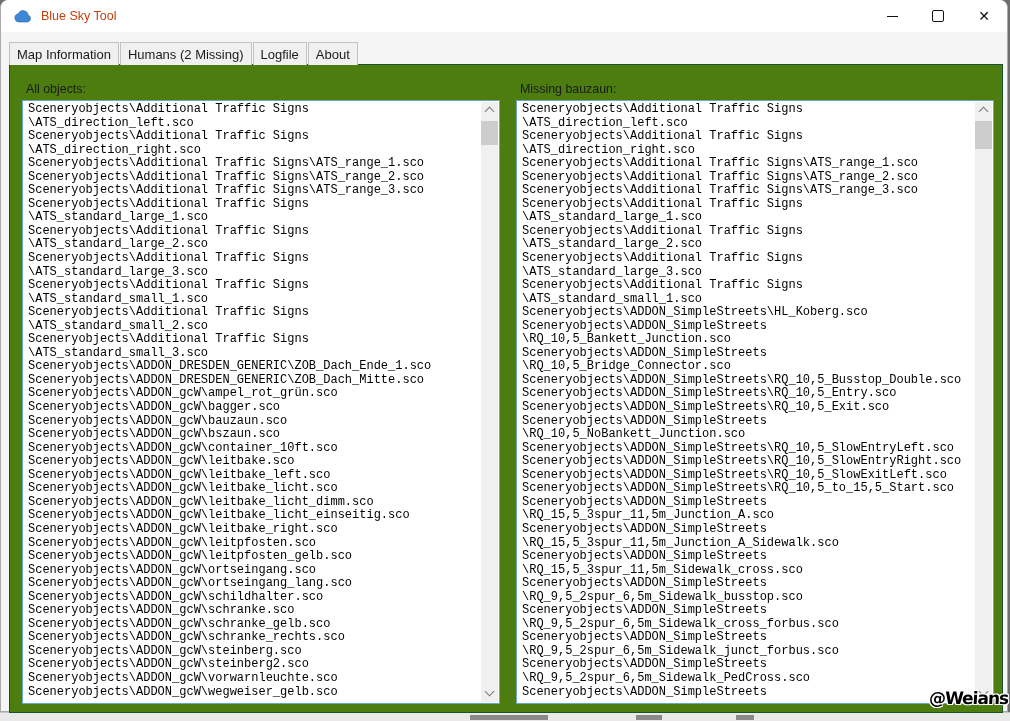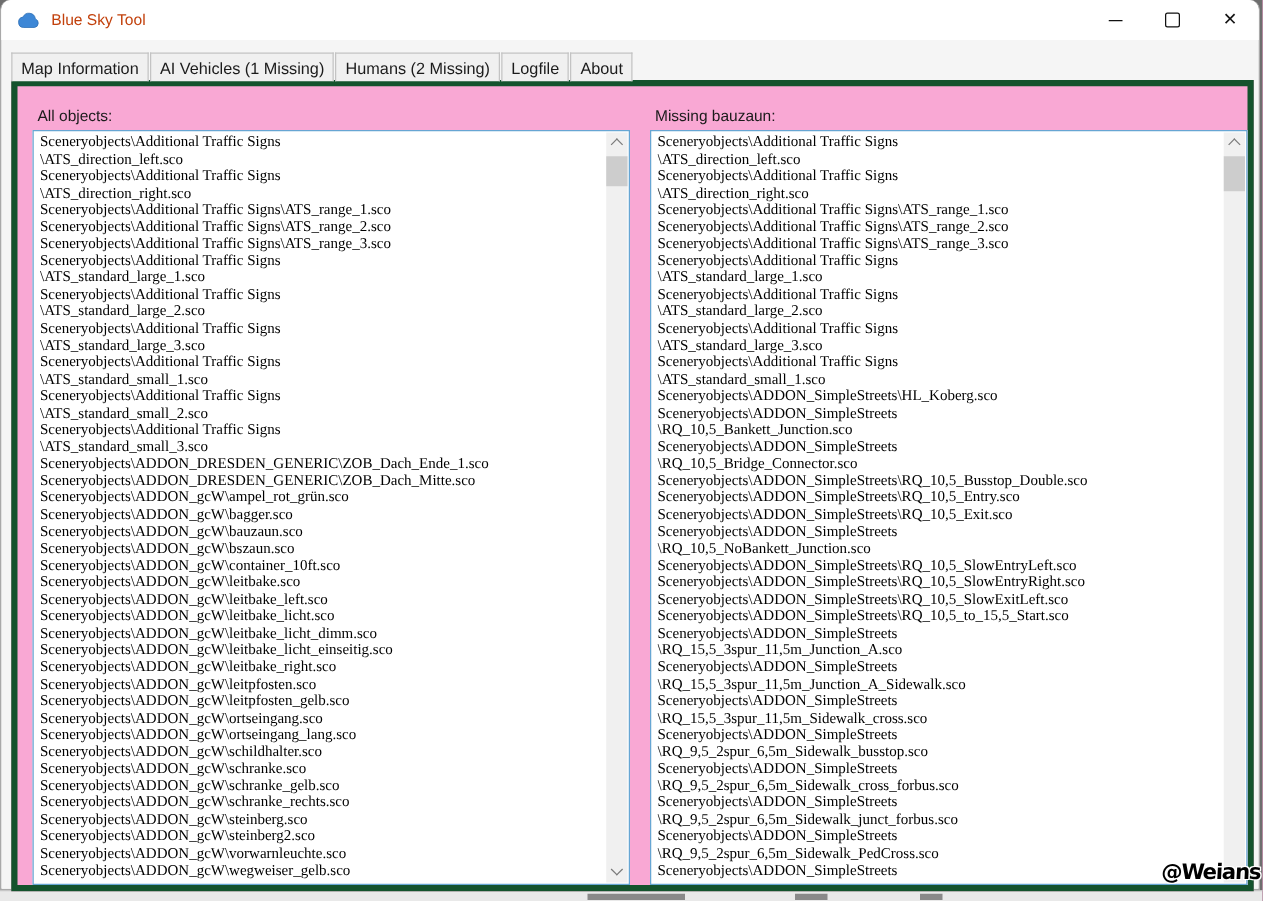--- a/index.html
+++ b/index.html
@@ -128,7 +128,6 @@
 
   <div class="tabstrip">
       <div class="tab">Map Information</div>
-      <div class="tab">AI Vehicles (1 Missing)</div>
       <div class="tab">Humans (2 Missing)</div>
       <div class="tab">Logfile</div>
       <div class="tab">About</div>

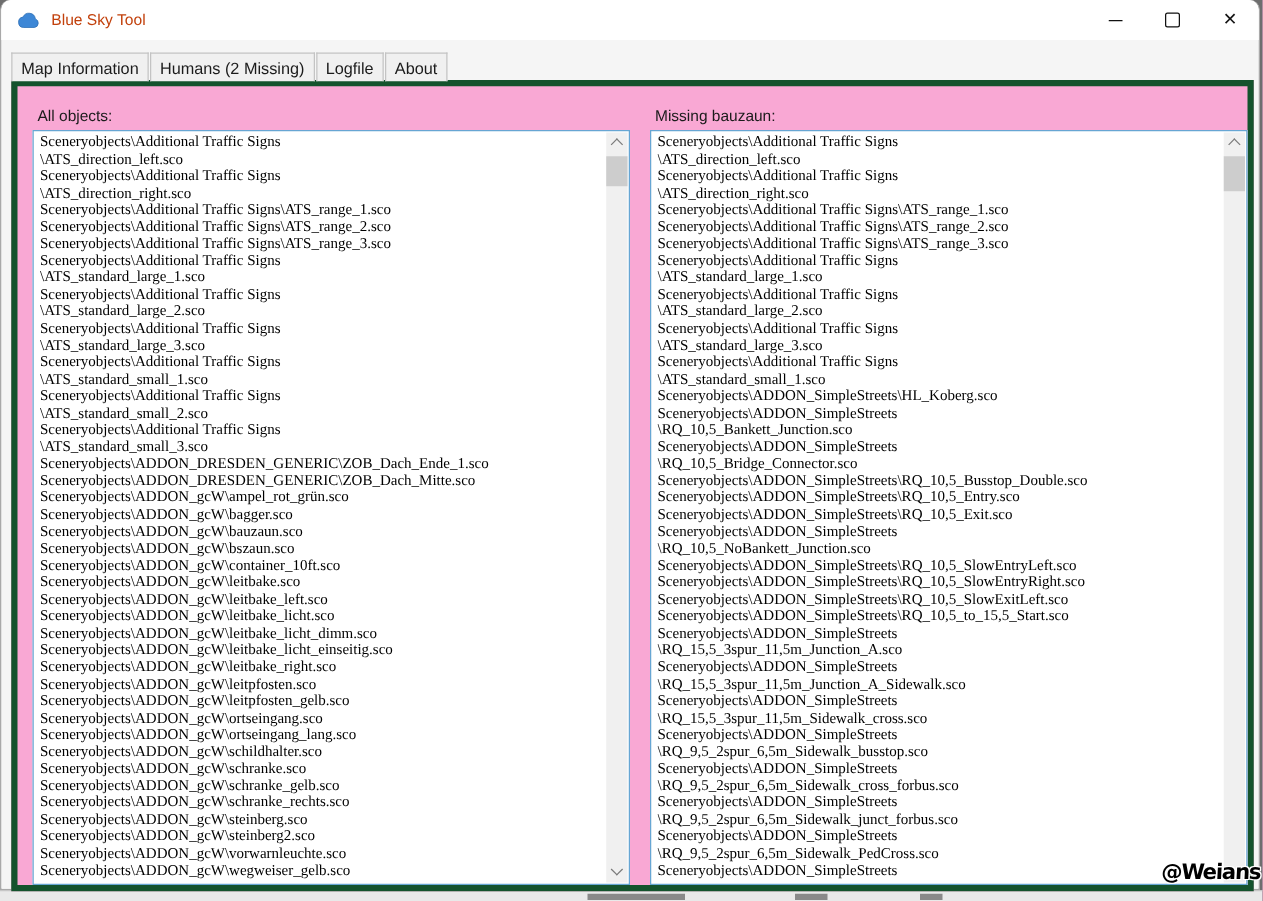--- a/index.html
+++ b/index.html
@@ -49,7 +49,7 @@
   
   .tabpage{
     position:absolute;left:8px;top:64px;width:994px;height:649px;
-    background:#f9a8d4;border:5px solid #14532d;box-sizing:border-box;z-index:2;
+    background:#4d7c0f;border:1px solid #14532d;box-sizing:border-box;z-index:2;
   }
   .list-label{
     position:absolute;top:17px;font-size:12.4px;color:#1b1b1b;

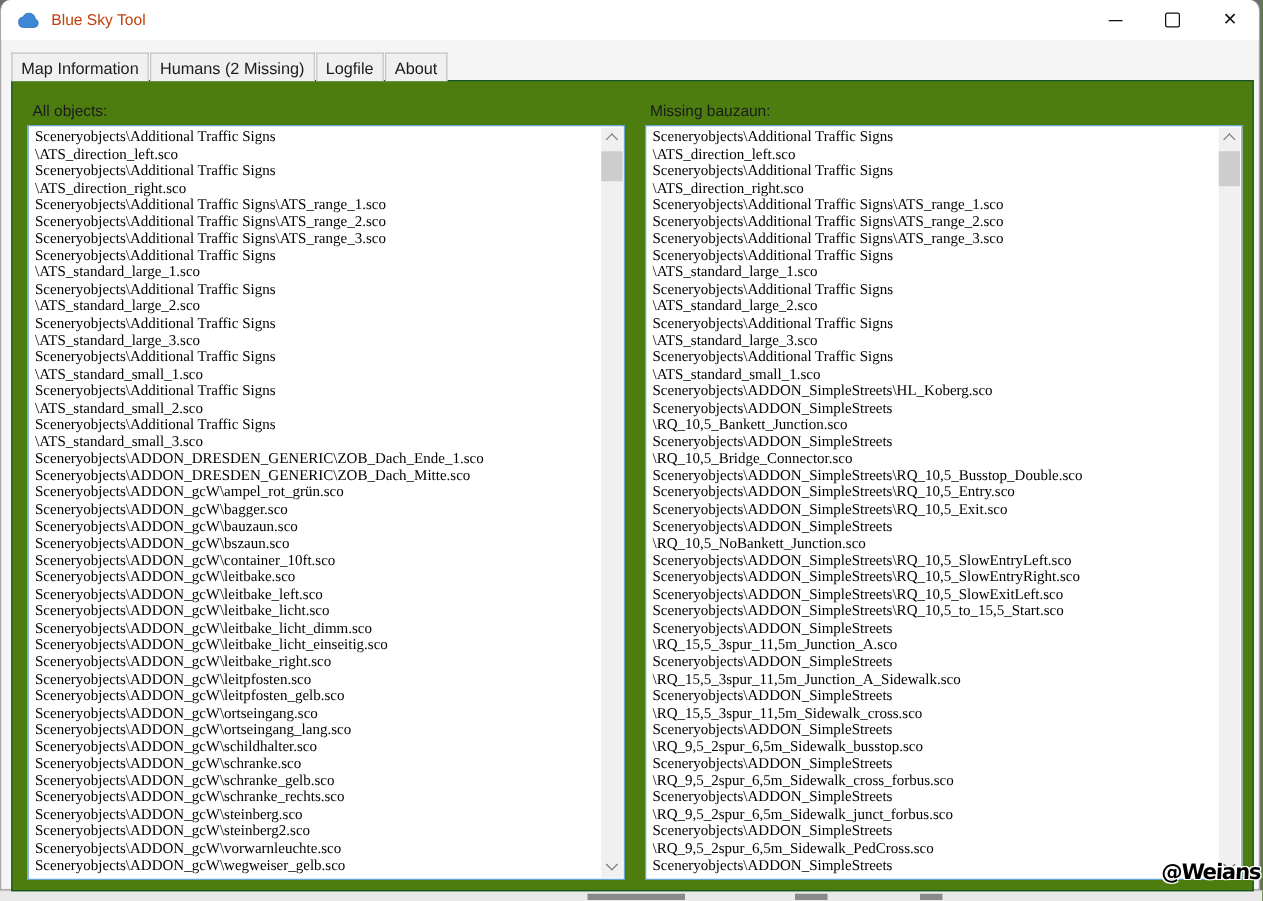--- a/index.html
+++ b/index.html
@@ -64,7 +64,7 @@
   .listbox.right{left:506px;}
   .list-content{
     position:absolute;left:5px;top:2px;right:19px;bottom:0;overflow:hidden;
-    font-family:Liberation Serif, serif;
+    font-family:Liberation Mono, monospace;
     font-size:12px;line-height:13.55px;color:#000;white-space:pre;
   }
   .list-line{height:13.55px;}

